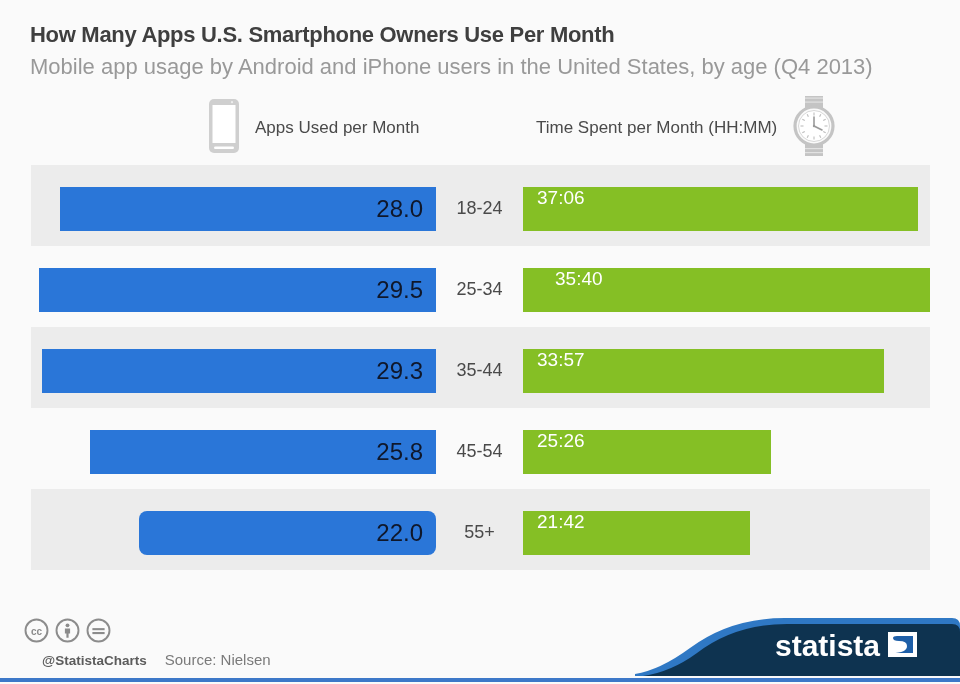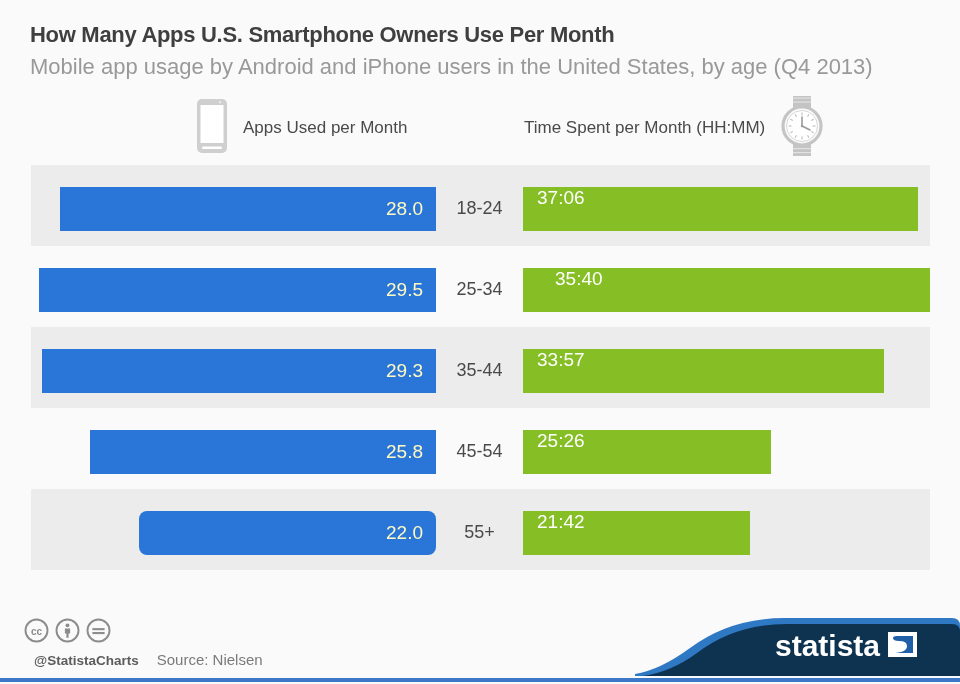--- a/index.html
+++ b/index.html
@@ -40,6 +40,7 @@
     position: relative;
     height: 62px;
     margin-top: 16px;
+    margin-left: 12px;
   }
   .legend-left {
     position: absolute;

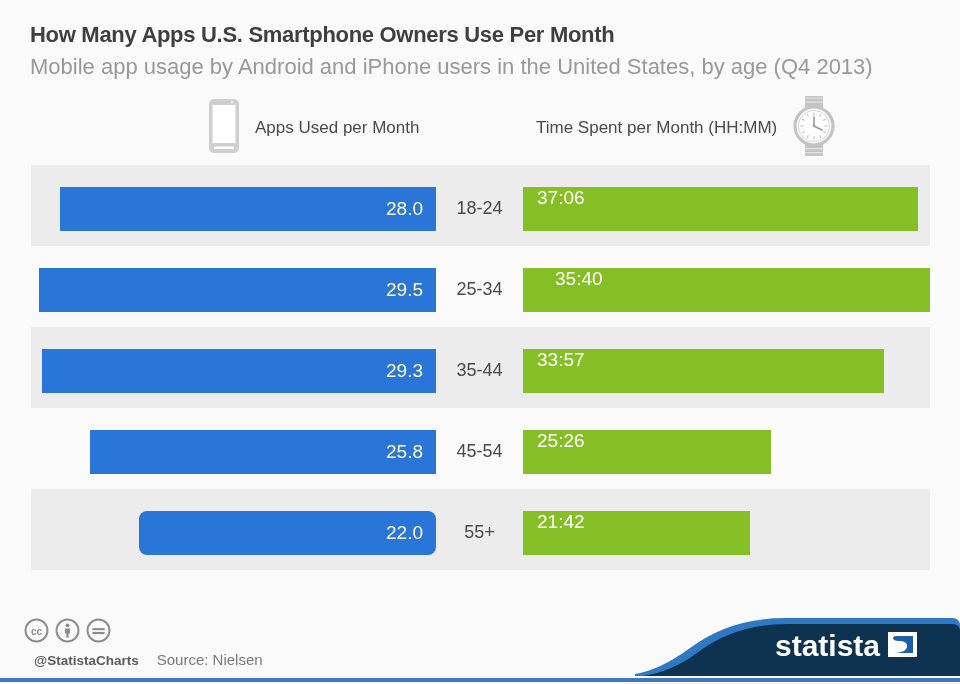--- a/index.html
+++ b/index.html
@@ -106,8 +106,8 @@
     padding-right: 13px;
   }
   .bar-left .bar-value {
-    color: #fef9c3;
-    font-size: 19px;
+    color: #0f172a;
+    font-size: 24px;
     white-space: nowrap;
   }
 

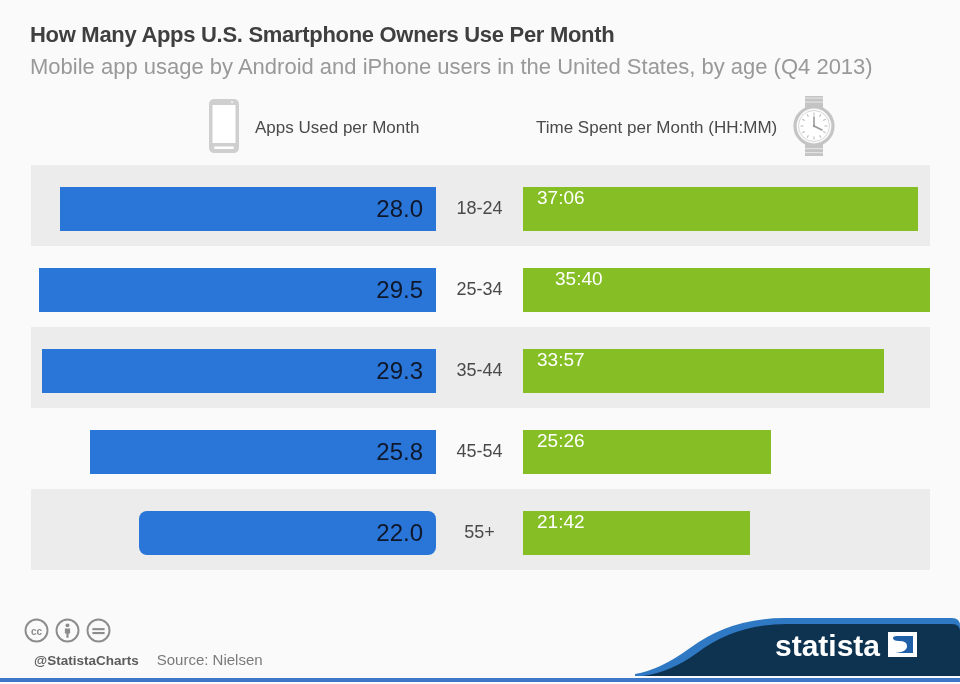--- a/index.html
+++ b/index.html
@@ -170,7 +170,7 @@
     display: flex;
     align-items: baseline;
     margin-top: 4px;
-    margin-left: 10px;
+    margin-left: 18px;
   }
   .handle {
     font-size: 13.5px;

